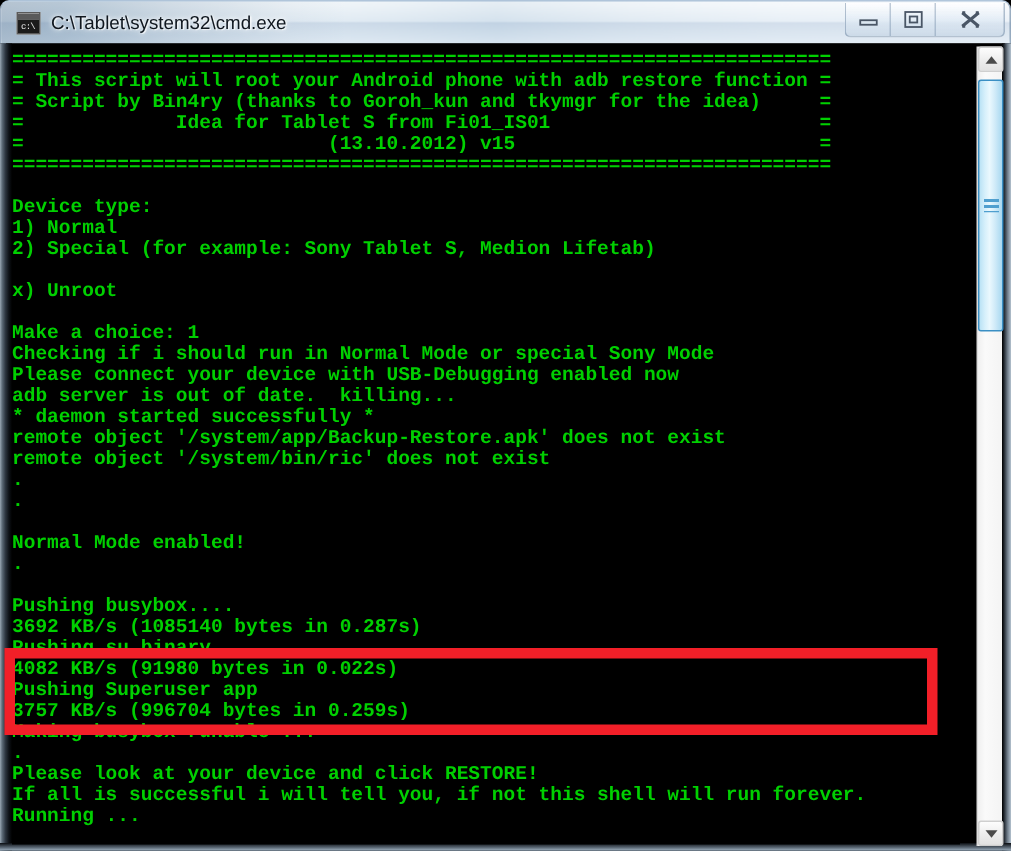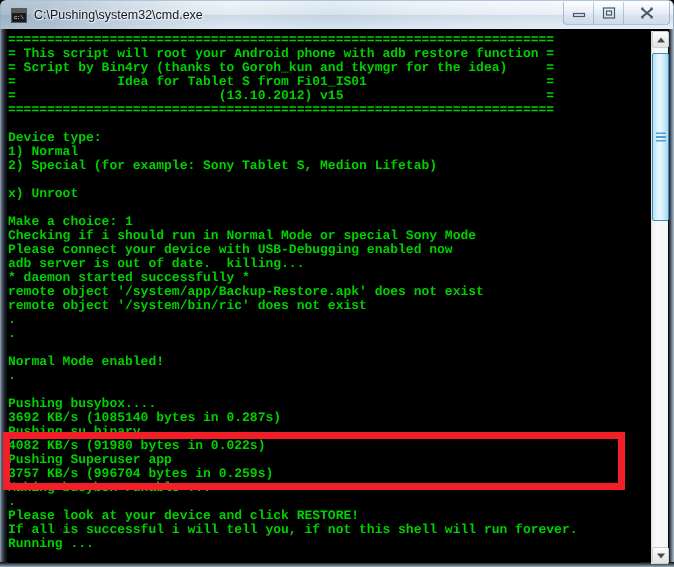--- a/index.html
+++ b/index.html
@@ -264,7 +264,7 @@
       <div class="body"></div>
       <div class="prompt">c:\</div>
     </div>
-    <div id="title-text">C:\Pushing\system32\cmd.exe</div>
+    <div id="title-text">C:\Tablet\system32\cmd.exe</div>
 
     <div id="caption-buttons">
       <div class="capbtn">

